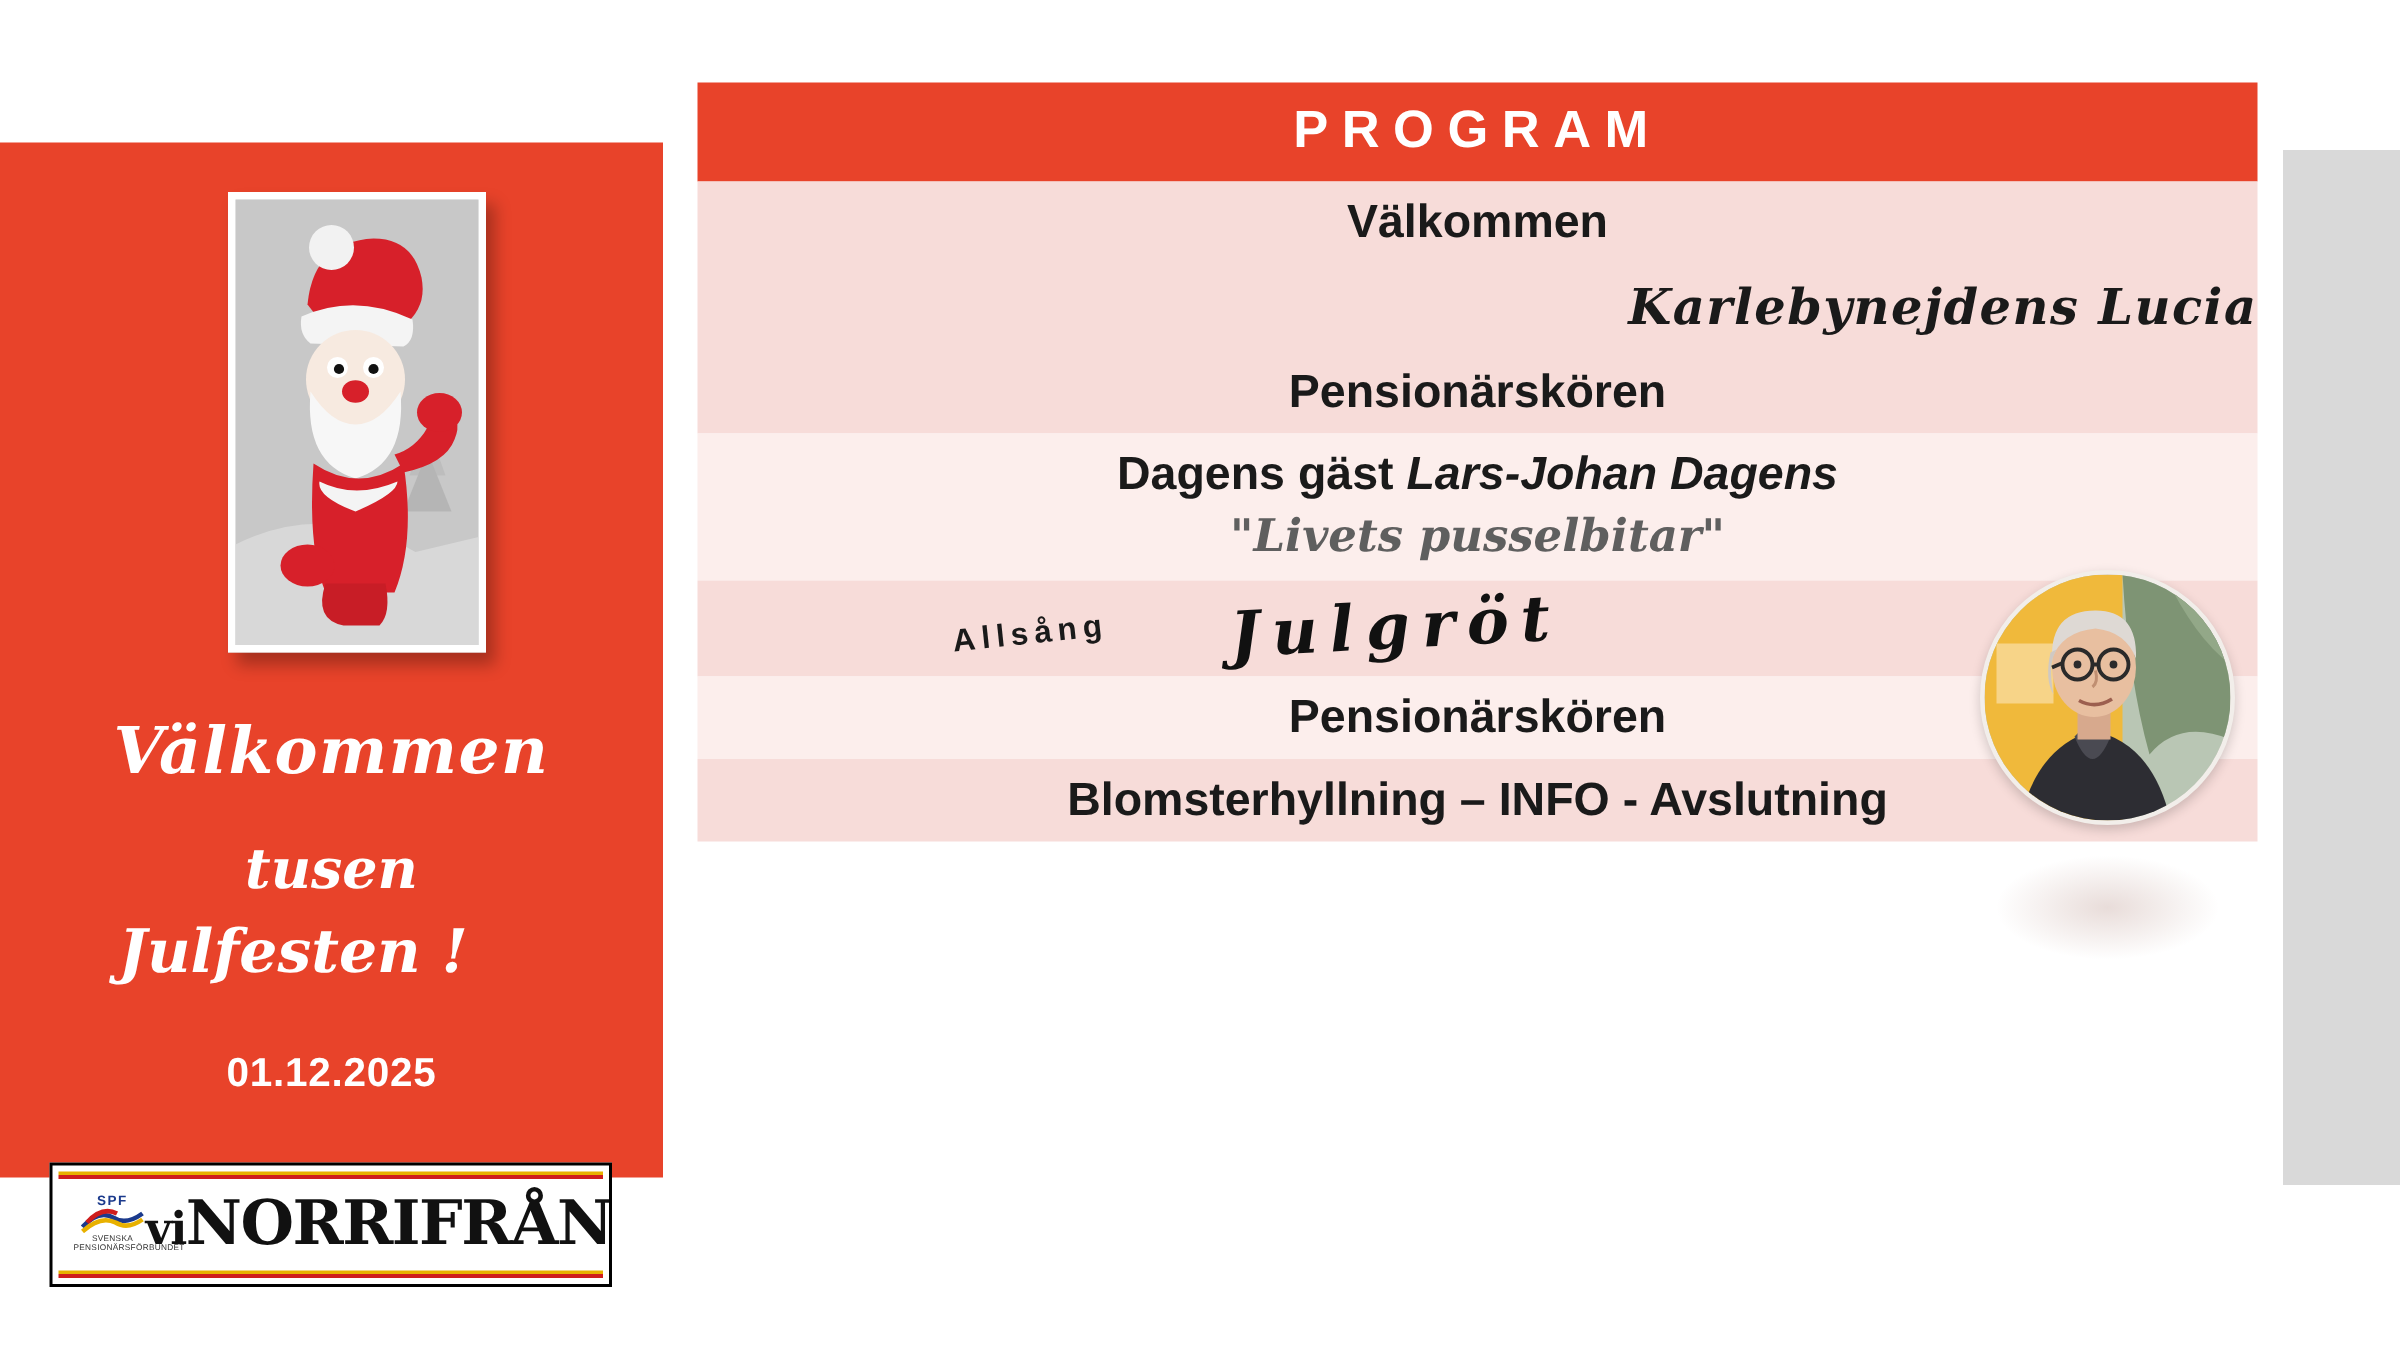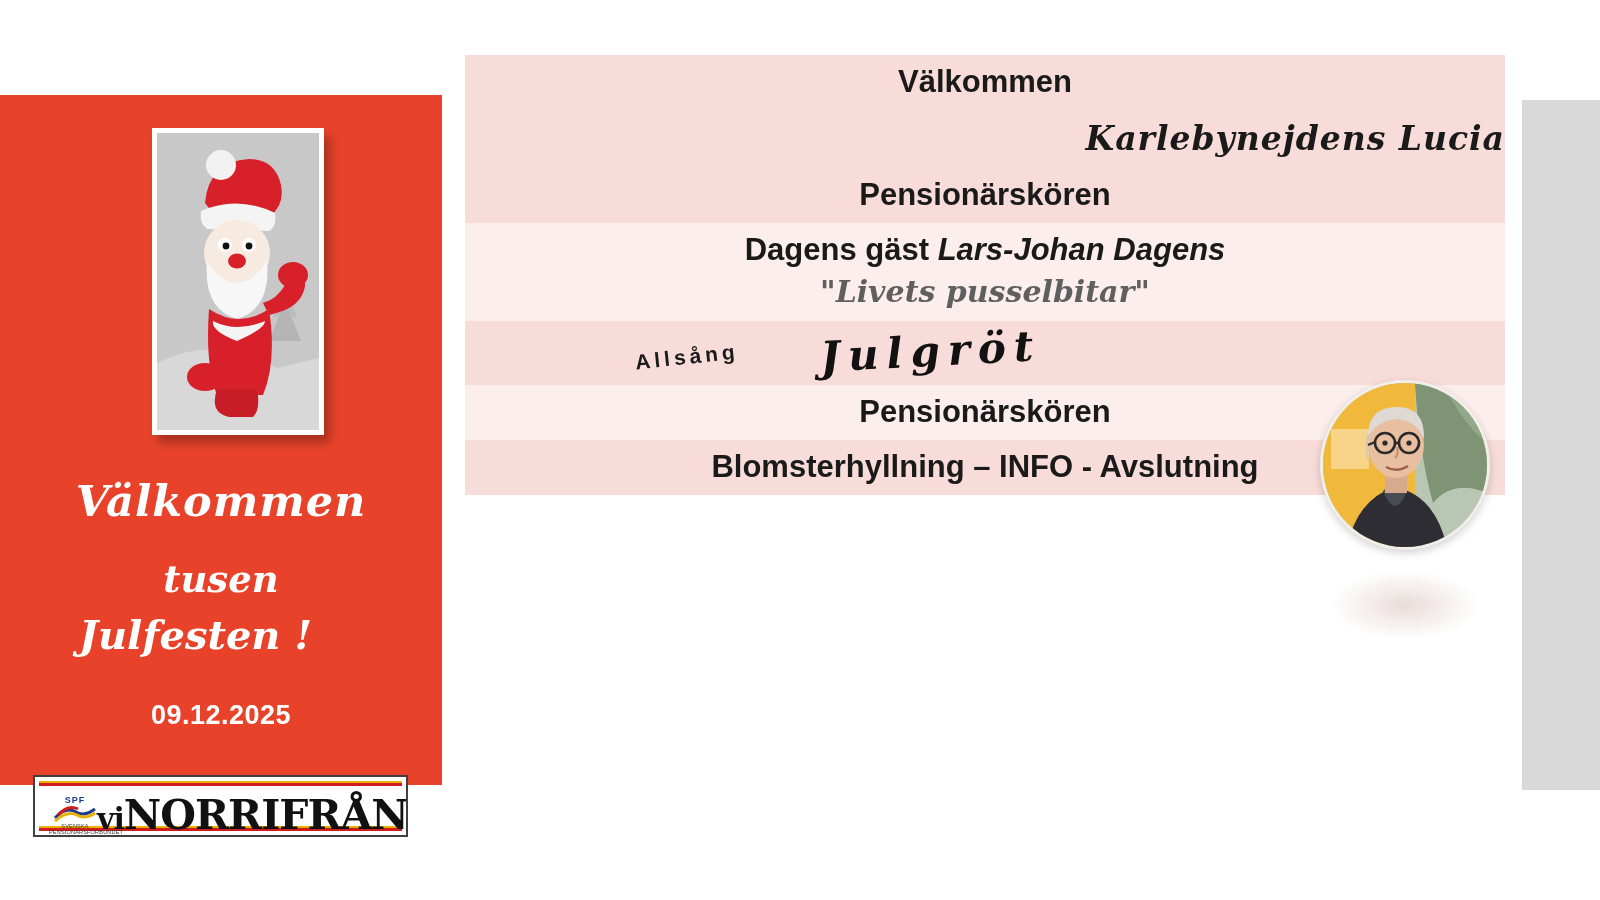--- a/index.html
+++ b/index.html
@@ -343,6 +343,7 @@
   </div>
 
   <div class="program">
+    <div class="program-header">PROGRAM</div>
 
     <div class="row odd">Välkommen</div>
     <div class="row odd lucia">Karlebynejdens Lucia</div>

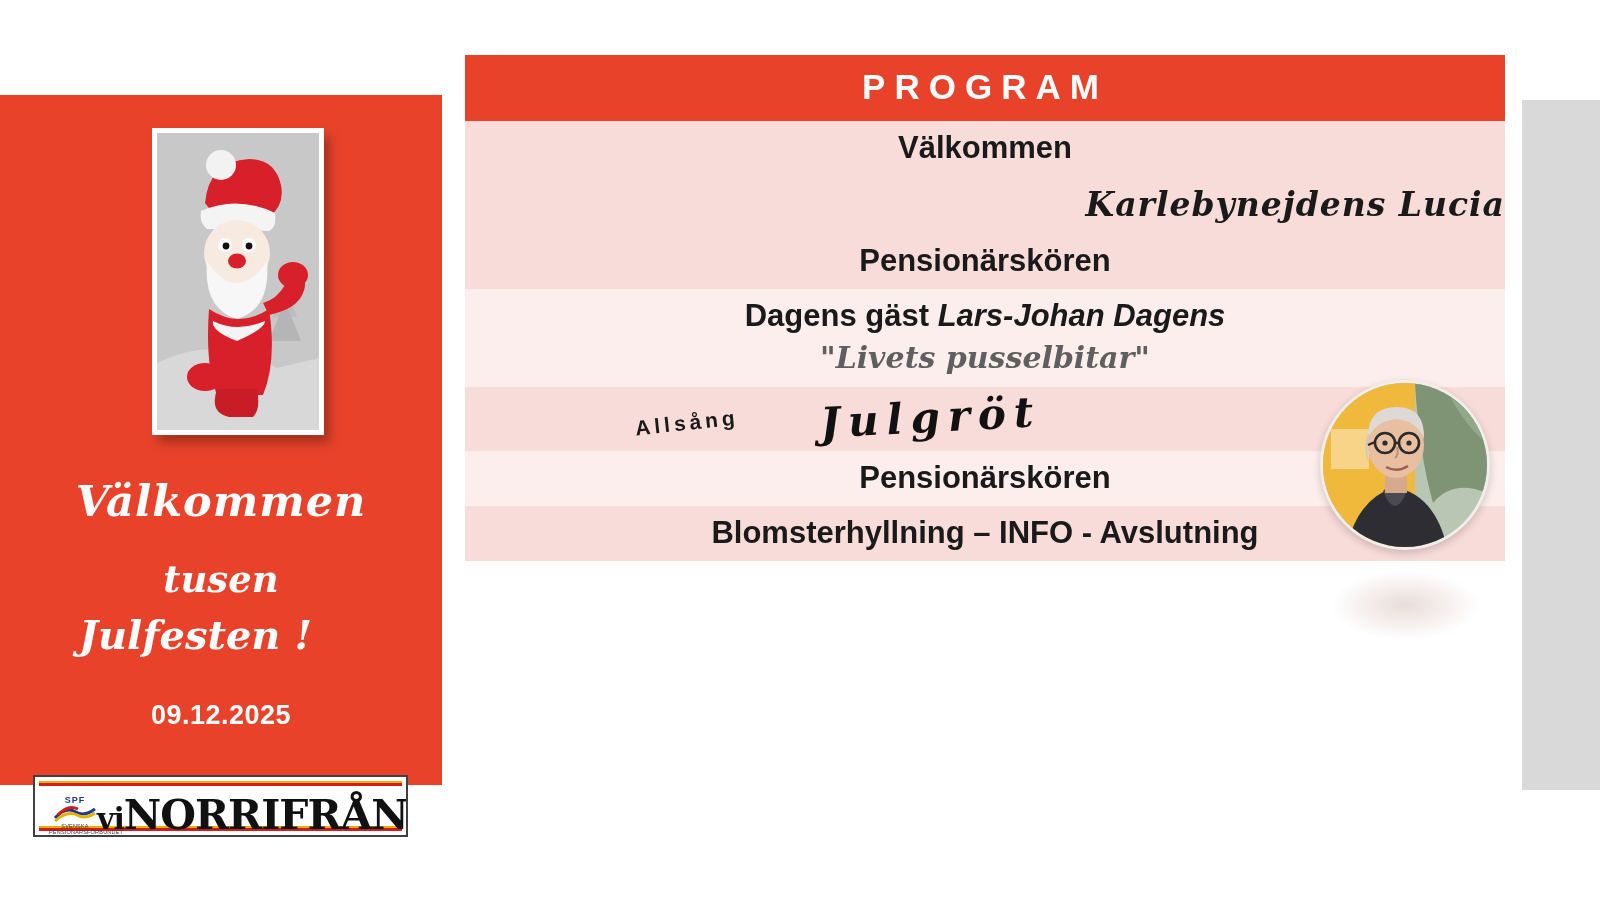--- a/index.html
+++ b/index.html
@@ -320,7 +320,7 @@
     <div class="welcome-title">Välkommen</div>
     <div class="welcome-line2">tusen</div>
     <div class="welcome-line3">Julfesten !</div>
-    <div class="date-line">09.12.2025</div>
+    <div class="date-line">01.12.2025</div>
 
     <div class="logo-box">
       <div class="logo-stripes top"></div>

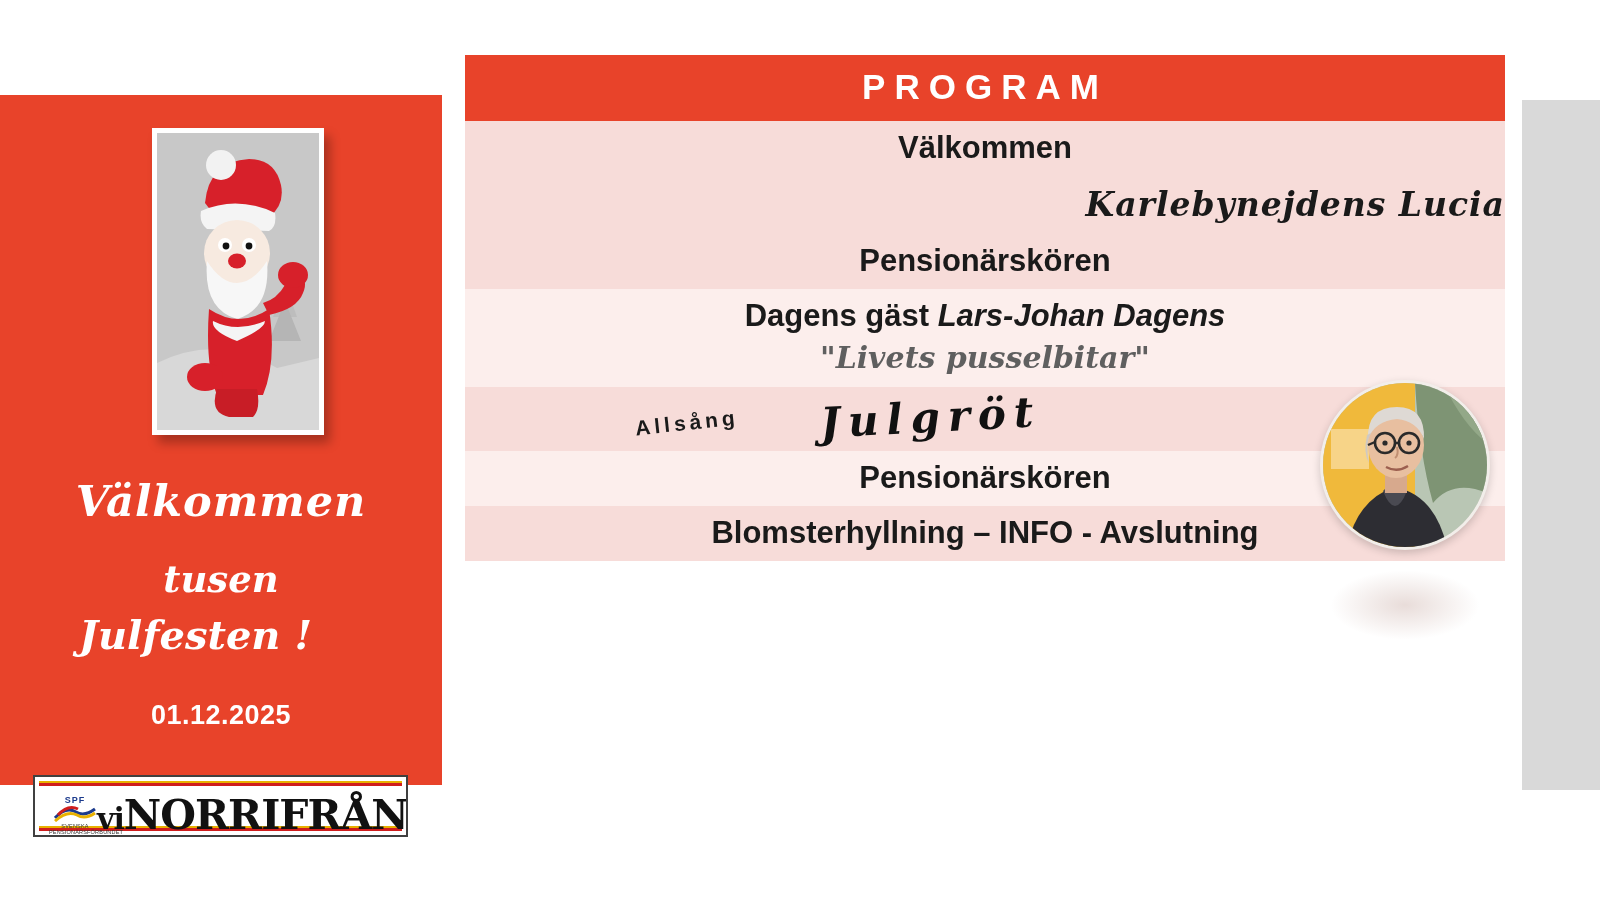--- a/index.html
+++ b/index.html
@@ -100,9 +100,9 @@
     left: 33px;
     top: 680px;
     width: 375px;
-    height: 62px;
+    height: 83px;
     background: #ffffff;
-    border: 2px solid #404040;
+    border: 2px solid #000000;
     box-sizing: border-box;
     overflow: hidden;
   }

